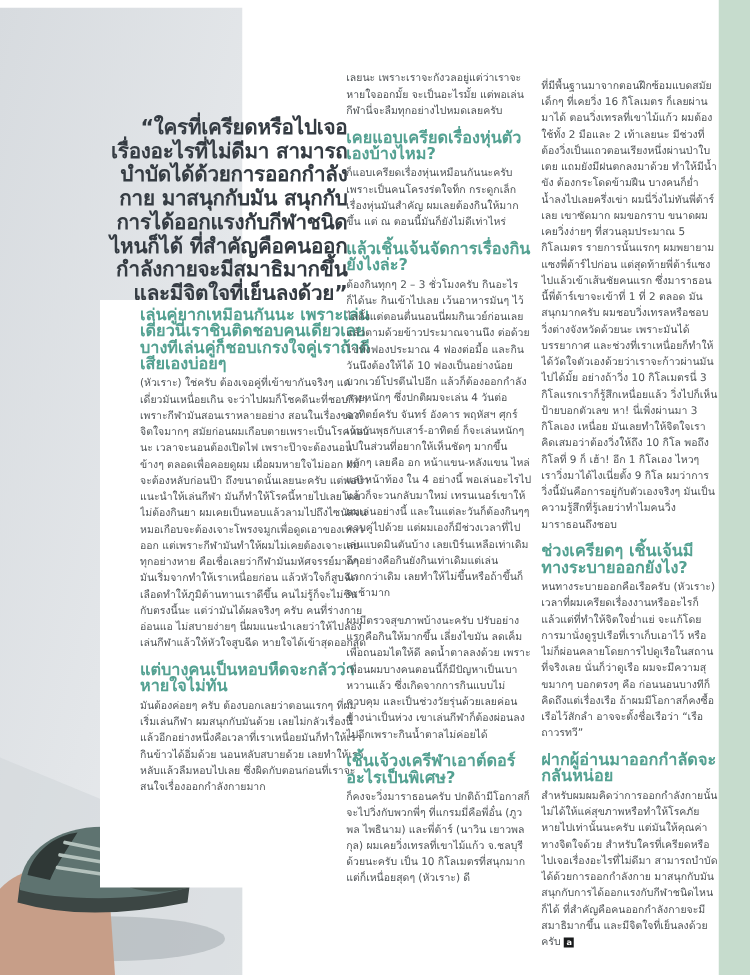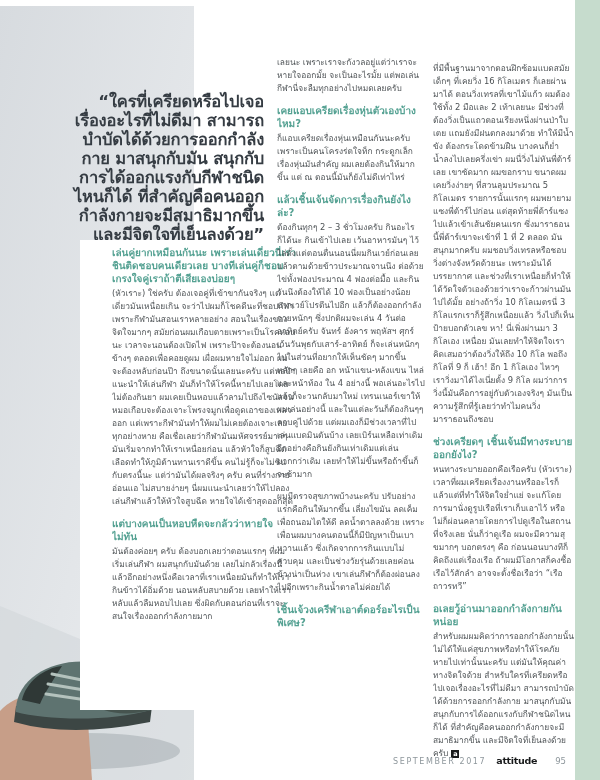--- a/index.html
+++ b/index.html
@@ -11,7 +11,7 @@
   .photo{position:absolute;left:0;top:6px;width:194px;height:774px;margin:0;}
   .photo svg{display:block;}
   
-  .pullquote{position:absolute;left:72px;top:92px;width:192px;margin:0;
+  .pullquote{position:absolute;left:86px;top:92px;width:192px;margin:0;
              text-align:right;font-size:16.5px;line-height:19px;font-weight:600;
              color:#353c43;letter-spacing:-0.2px;}
   

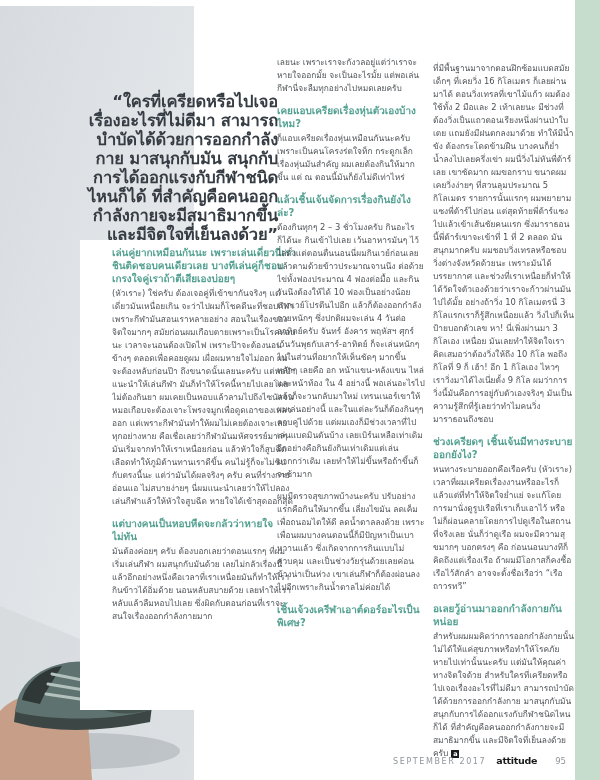--- a/index.html
+++ b/index.html
@@ -21,7 +21,7 @@
   .col1{left:88px;top:246px;width:184px;height:458px;margin-left:24px;}
   .col2{left:277px;top:56px;width:149px;height:712px;}
   .col3{left:433px;top:62px;width:141px;height:706px;}
-  .q{color:#54a192;font-weight:bold;font-size:10px;line-height:13px;margin:9px 0 2px;}
+  .q{color:#54a192;font-weight:bold;font-size:13px;line-height:13px;margin:9px 0 2px;}
   .a{color:#4c5154;font-size:8.4px;line-height:13px;margin:0 0 9px;}
   .col .q:first-child,.col .a:first-child{margin-top:0;}
   .outro{font-style:italic;font-weight:bold;color:#33383c;font-size:8.6px;line-height:14px;margin:14px 0 0;}

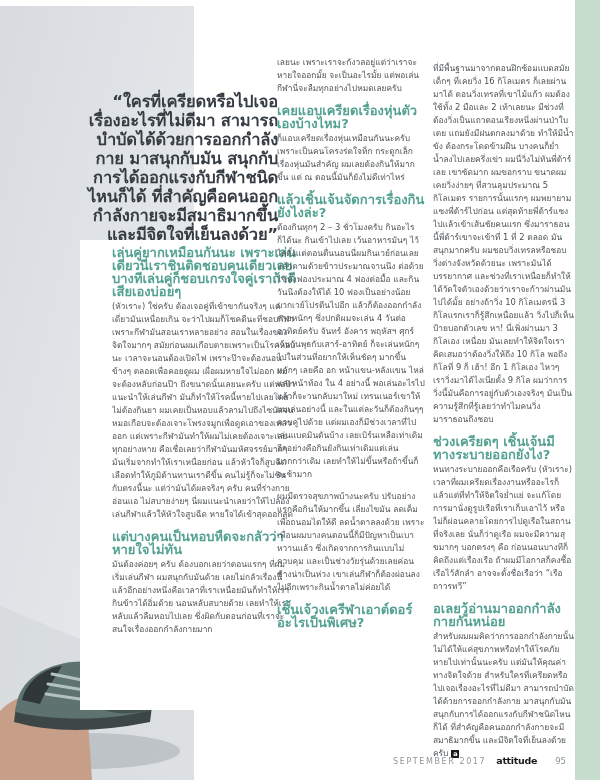--- a/index.html
+++ b/index.html
@@ -96,7 +96,7 @@
     <p class="a">ที่มีพื้นฐานมาจากตอนฝึกซ้อมแบดสมัยเด็กๆ ที่เคยวิ่ง 16 กิโลเมตร ก็เลยผ่านมาได้ ตอนวิ่งเทรลที่เขาไม้แก้ว ผมต้องใช้ทั้ง 2 มือและ 2 เท้าเลยนะ มีช่วงที่ต้องวิ่งเป็นแถวตอนเรียงหนึ่งผ่านป่าใบเตย แถมยังมีฝนตกลงมาด้วย ทำให้มีน้ำขัง ต้องกระโดดข้ามฝืน บางคนก็ย่ำน้ำลงไปเลยครึ่งเข่า ผมนี่วิ่งไม่ทันพี่ต้าร์เลย เขาซัดมาก ผมขอกราบ ขนาดผมเคยวิ่งง่ายๆ ที่สวนลุมประมาณ 5 กิโลเมตร รายการนั้นแรกๆ ผมพยายามแซงพี่ต้าร์ไปก่อน แต่สุดท้ายพี่ต้าร์แซงไปแล้วเข้าเส้นชัยคนแรก ซึ่งมาราธอนนี้พี่ต้าร์เขาจะเข้าที่ 1 ที่ 2 ตลอด มันสนุกมากครับ ผมชอบวิ่งเทรลหรือชอบวิ่งต่างจังหวัดด้วยนะ เพราะมันได้บรรยากาศ และช่วงที่เราเหนื่อยก็ทำให้ได้วัดใจตัวเองด้วยว่าเราจะก้าวผ่านมันไปได้มั้ย อย่างถ้าวิ่ง 10 กิโลเมตรนี่ 3 กิโลแรกเราก็รู้สึกเหนื่อยแล้ว วิ่งไปก็เห็นป้ายบอกตัวเลข หา! นี่เพิ่งผ่านมา 3 กิโลเอง เหนื่อย มันเลยทำให้จิตใจเราคิดเสมอว่าต้องวิ่งให้ถึง 10 กิโล พอถึงกิโลที่ 9 ก็ เฮ้า! อีก 1 กิโลเอง ไหวๆ เราวิ่งมาได้ไงเนี่ยตั้ง 9 กิโล ผมว่าการวิ่งนี้มันคือการอยู่กับตัวเองจริงๆ มันเป็นความรู้สึกที่รู้เลยว่าทำไมคนวิ่งมาราธอนถึงชอบ</p>
     <p class="q">ช่วงเครียดๆ เชิ้นเจ้นมีทางระบายออกยังไง?</p>
     <p class="a">หนทางระบายออกคือเรือครับ (หัวเราะ) เวลาที่ผมเครียดเรื่องงานหรืออะไรก็แล้วแต่ที่ทำให้จิตใจย่ำแย่ จะแก้โดยการมานั่งดูรูปเรือที่เราเก็บเอาไว้ หรือไม่ก็ผ่อนคลายโดยการไปดูเรือในสถานที่จริงเลย นั่นก็ว่าดูเรือ ผมจะมีความสุขมากๆ บอกตรงๆ คือ ก่อนนอนบางทีก็คิดถึงแต่เรื่องเรือ ถ้าผมมีโอกาสก็คงซื้อเรือไว้สักลำ อาจจะตั้งชื่อเรือว่า “เรือถาวรทวี”</p>
-    <p class="q">อเลยวู้อ่านมาออกกำลังกายกันหน่อย</p>
+    <p class="q">ฝากผู้อ่านมาออกกำลัดจะกลันหน่อย</p>
     <p class="a"><span>สำหรับผมผมคิดว่าการออกกำลังกายนั้นไม่ได้ให้แค่สุขภาพหรือทำให้โรคภัยหายไปเท่านั้นนะครับ แต่มันให้คุณค่าทางจิตใจด้วย สำหรับใครที่เครียดหรือไปเจอเรื่องอะไรที่ไม่ดีมา สามารถบำบัดได้ด้วยการออกกำลังกาย มาสนุกกับมัน สนุกกับการได้ออกแรงกับกีฬาชนิดไหนก็ได้ ที่สำคัญคือคนออกกำลังกายจะมีสมาธิมากขึ้น และมีจิตใจที่เย็นลงด้วยครับ</span><span class="endmark">a</span></p>
     <p class="outro">ติดตามกิจกรรมชีวิตของเชิ้นเจ้นได้ที่ IG @ZERNJERN</p>
   </section>

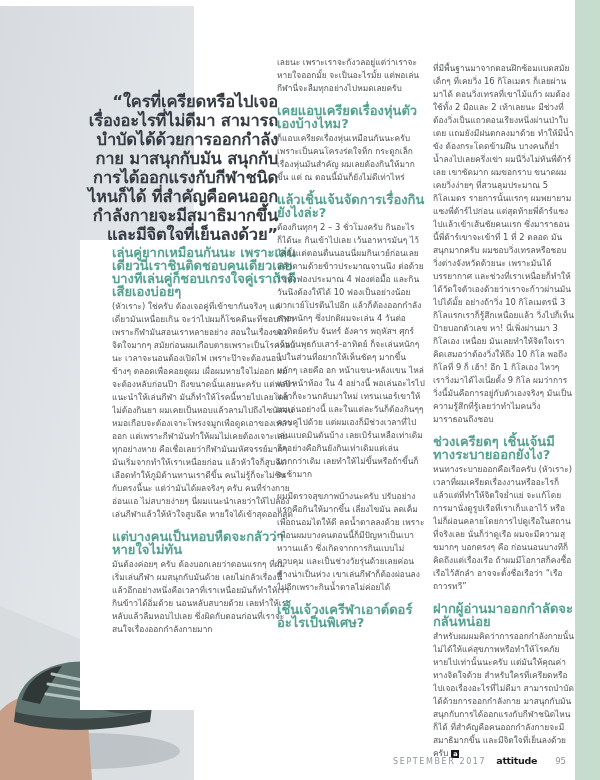--- a/index.html
+++ b/index.html
@@ -90,6 +90,7 @@
     <p class="a">ต้องกินทุกๆ 2 – 3 ชั่วโมงครับ กินอะไรก็ได้นะ กินเข้าไปเลย เว้นอาหารมันๆ ไว้ ไล่ตั้งแต่ตอนตื่นนอนนี่ผมกินเวย์ก่อนเลย แล้วตามด้วยข้าวประมาณจานนึง ต่อด้วยไข่ทั้งฟองประมาณ 4 ฟองต่อมื้อ และกินวันนึงต้องให้ได้ 10 ฟองเป็นอย่างน้อย บวกเวย์โปรตีนไปอีก แล้วก็ต้องออกกำลังกายหนักๆ ซึ่งปกติผมจะเล่น 4 วันต่ออาทิตย์ครับ จันทร์ อังคาร พฤหัสฯ ศุกร์ เว้นวันพุธกับเสาร์-อาทิตย์ ก็จะเล่นหนักๆ ไปในส่วนที่อยากให้เห็นชัดๆ มากขึ้น หลักๆ เลยคือ อก หน้าแขน-หลังแขน ไหล่ และหน้าท้อง ใน 4 อย่างนี้ พอเล่นอะไรไปแล้วก็จะวนกลับมาใหม่ เทรนเนอร์เขาให้ผมเล่นอย่างนี้ และในแต่ละวันก็ต้องกินๆๆ ควบคู่ไปด้วย แต่ผมเองก็มีช่วงเวลาที่ไปเล่นแบดมินตันบ้าง เลยเบิร์นเหลือเท่าเดิม อีกอย่างคือกินยังกินเท่าเดิมแต่เล่นมากกว่าเดิม เลยทำให้ไม่ขึ้นหรือถ้าขึ้นก็จะช้ามาก</p>
     <p class="a">ผมมีตรวจสุขภาพบ้างนะครับ ปรับอย่างแรกคือกินให้มากขึ้น เลี่ยงไขมัน ลดเค็มเพื่อถนอมไตให้ดี ลดน้ำตาลลงด้วย เพราะเพื่อนผมบางคนตอนนี้ก็มีปัญหาเป็นเบาหวานแล้ว ซึ่งเกิดจากการกินแบบไม่ควบคุม และเป็นช่วงวัยรุ่นด้วยเลยค่อนข้างน่าเป็นห่วง เขาเล่นกีฬาก็ต้องผ่อนลงไปอีกเพราะกินน้ำตาลไม่ค่อยได้</p>
     <p class="q">เชิ้นเจ้วงเครีฬาเอาต์ดอร์อะไรเป็นพิเศษ?</p>
+    <p class="a">ก็คงจะวิ่งมาราธอนครับ ปกติถ้ามีโอกาสก็จะไปวิ่งกับพวกพี่ๆ ที่แกรมมี่คือพี่อั๋น (ภูวพล ไพธินาม) และพี่ต้าร์ (นาวิน เยาวพลกุล) ผมเคยวิ่งเทรลที่เขาไม้แก้ว จ.ชลบุรี ด้วยนะครับ เป็น 10 กิโลเมตรที่สนุกมาก แต่ก็เหนื่อยสุดๆ (หัวเราะ) ดี</p>
   </section>
 
   <section class="col col3">

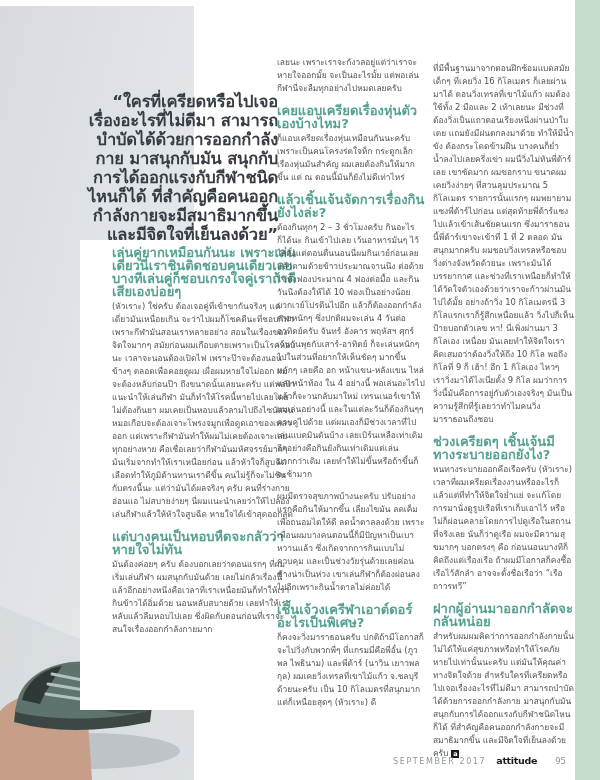--- a/index.html
+++ b/index.html
@@ -102,11 +102,6 @@
     <p class="outro">ติดตามกิจกรรมชีวิตของเชิ้นเจ้นได้ที่ IG @ZERNJERN</p>
   </section>
 
-  <footer class="footer">
-    <span class="date">SEPTEMBER 2017</span>
-    <span class="mag">attitude</span>
-    <span class="pagenum">95</span>
-  </footer>
 
 </div>
 

